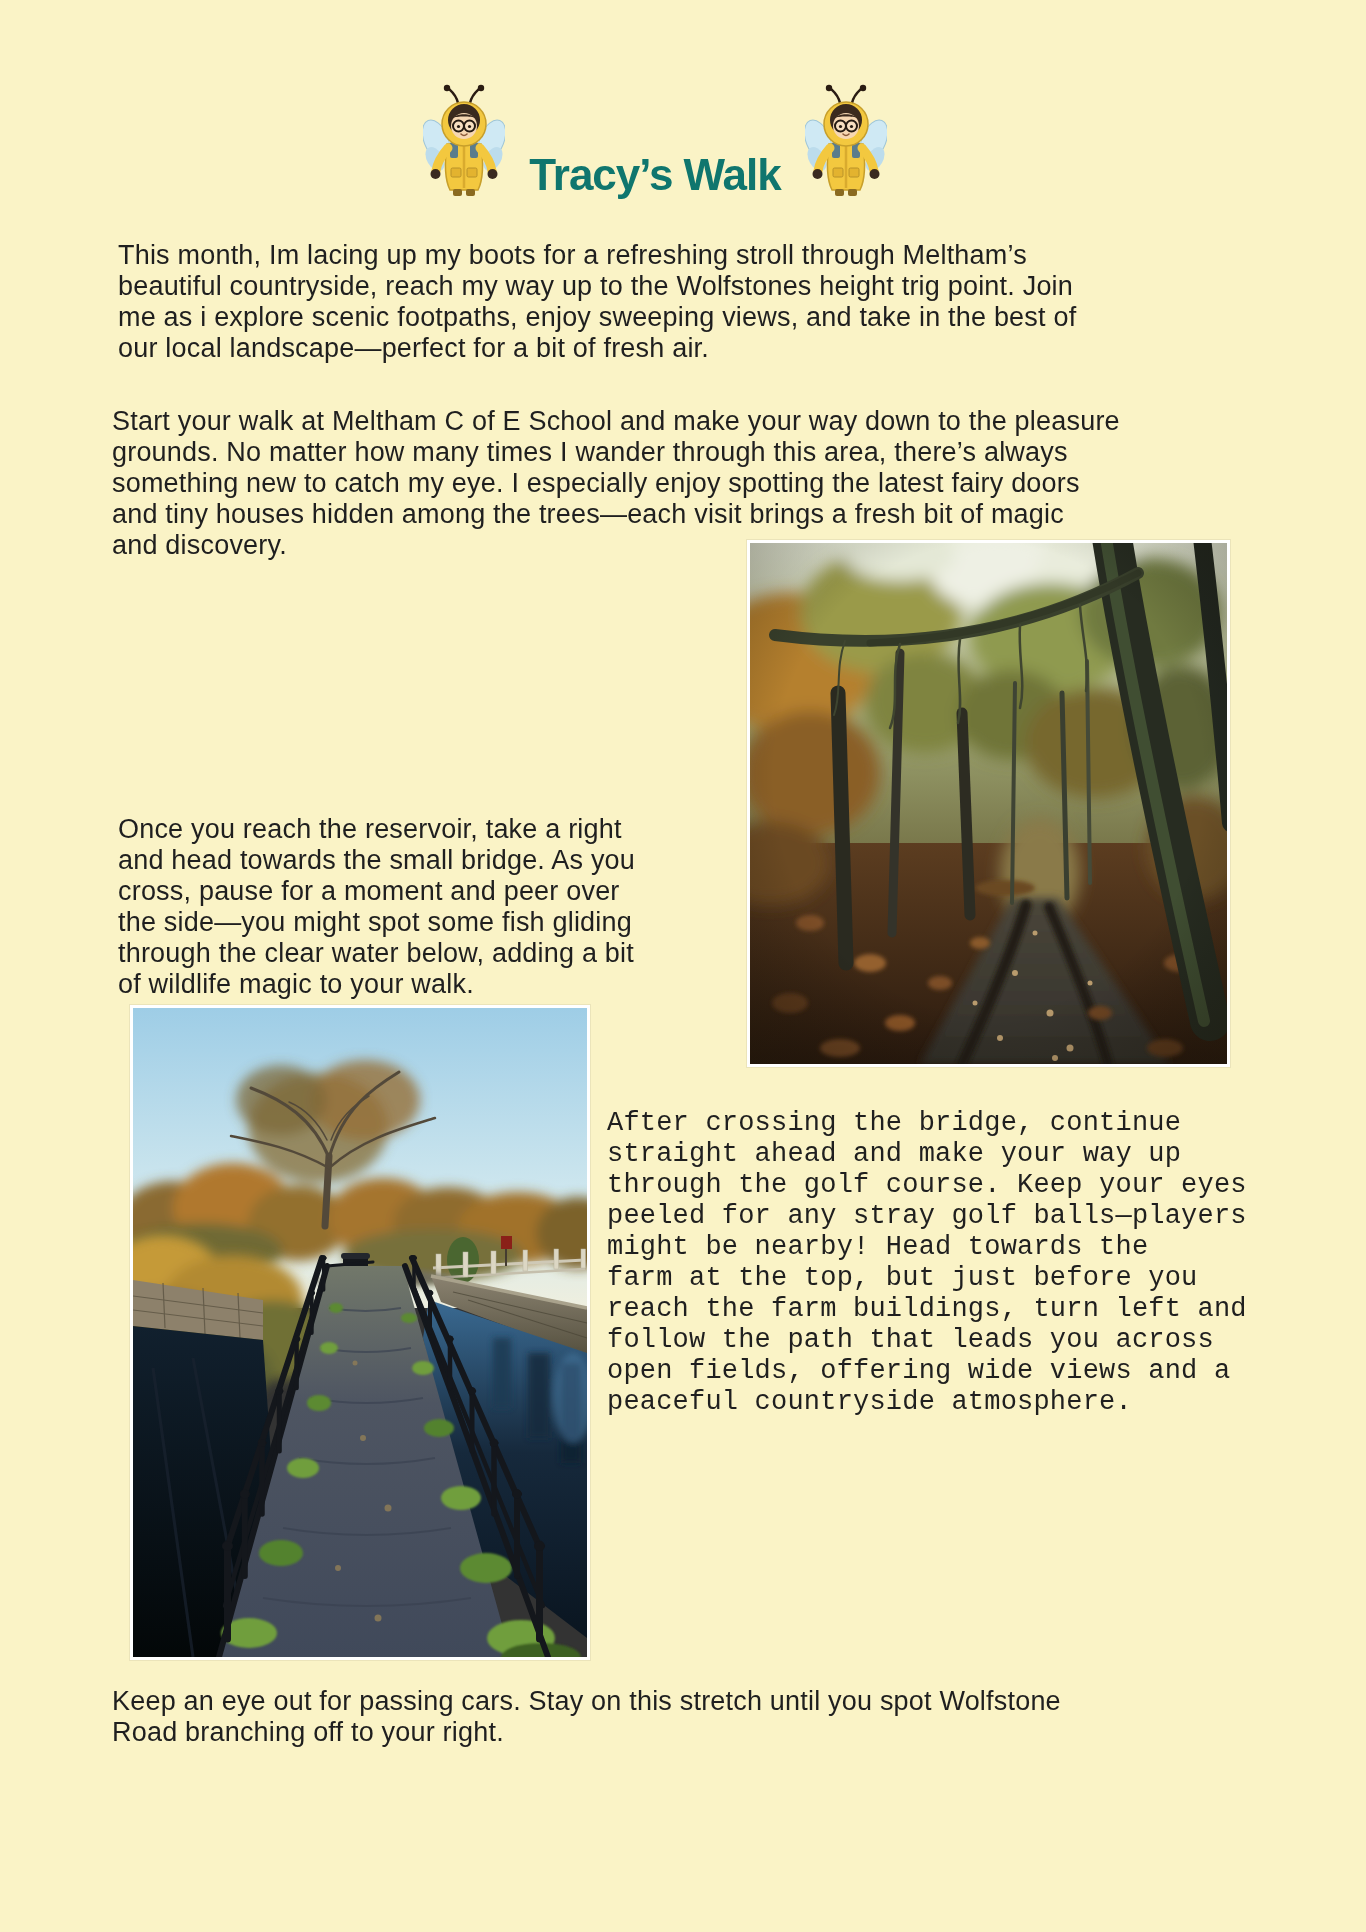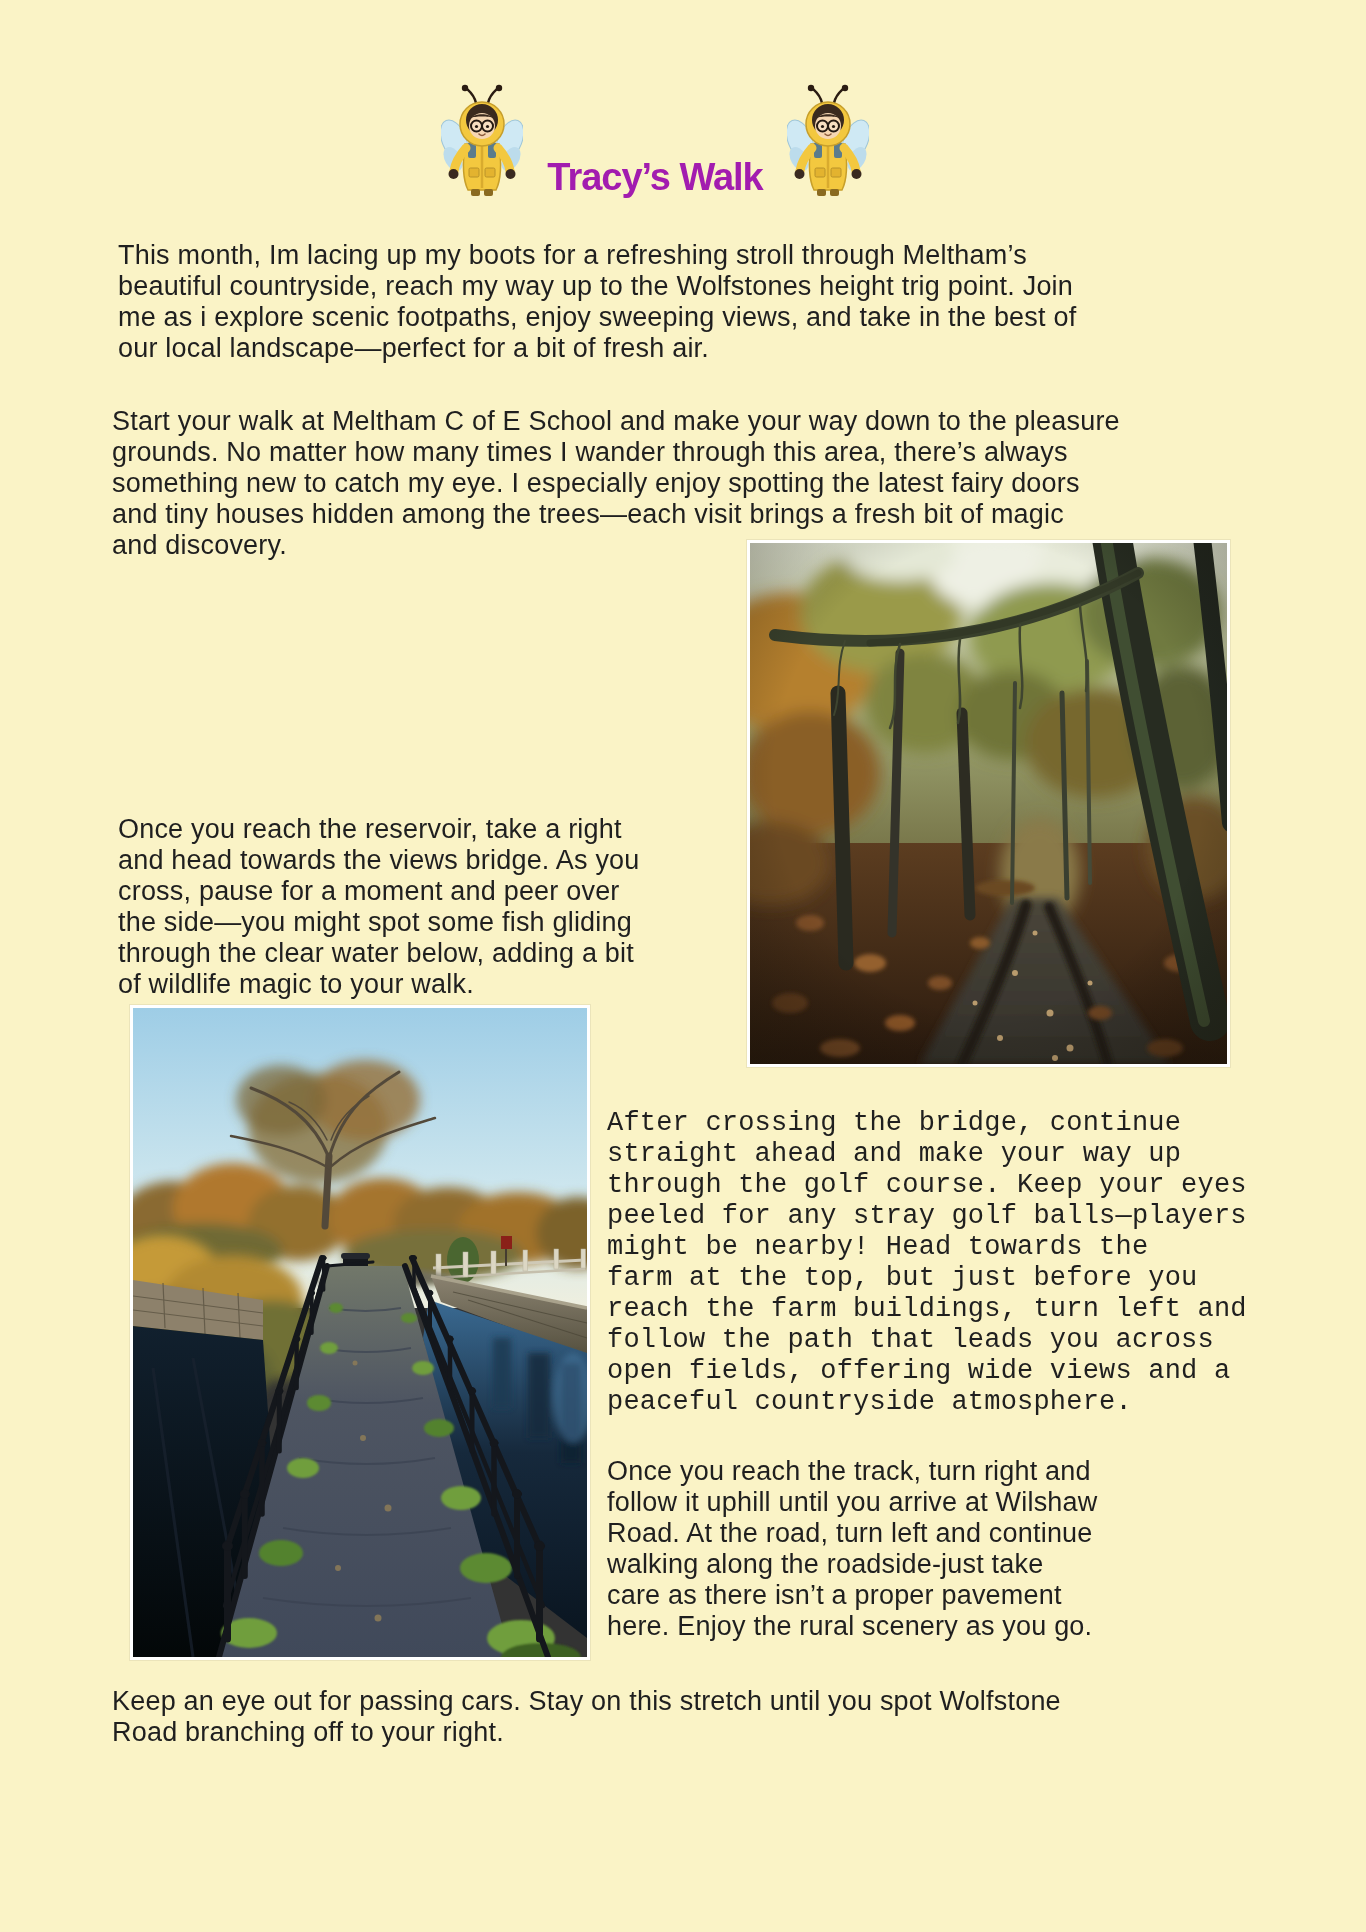--- a/index.html
+++ b/index.html
@@ -18,8 +18,8 @@
   .bee{width:82px;height:116px;flex:0 0 auto;}
   .bee.flip svg{transform:scaleX(-1);}
   .title{
-    font-size:38px;font-weight:800;letter-spacing:-1px;
-    color:#a21caf;line-height:1.05;padding-bottom:2px;
+    font-size:44px;font-weight:800;letter-spacing:-1px;
+    color:#0f766e;line-height:1.05;padding-bottom:2px;
     font-family:"Liberation Sans","DejaVu Sans",sans-serif;
   }
   .para{

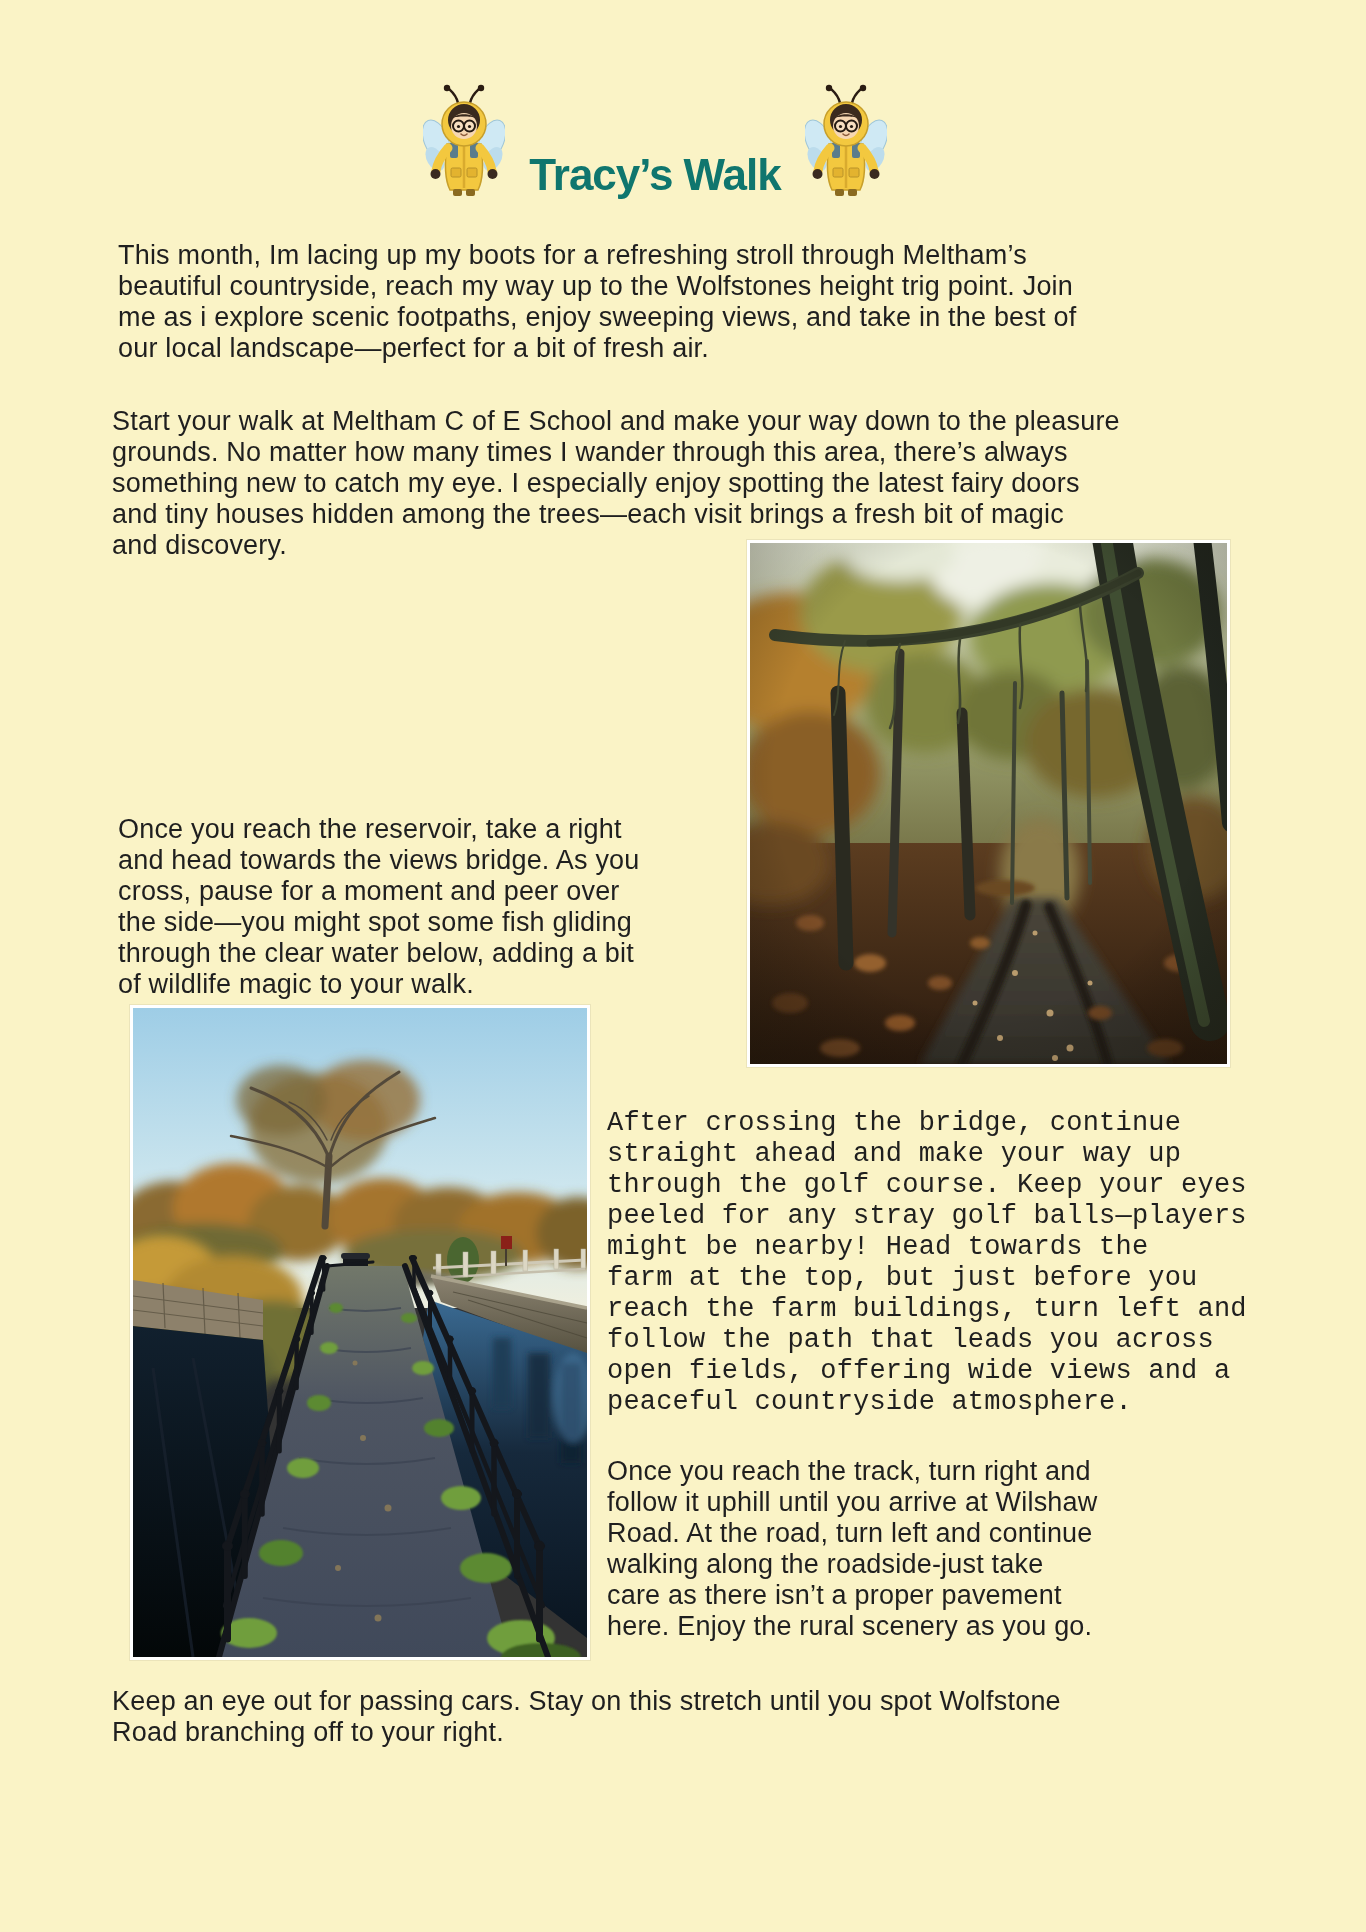--- a/index.html
+++ b/index.html
@@ -134,7 +134,7 @@
 and tiny houses hidden among the trees—each visit brings a fresh bit of magic
 and discovery.</div>
   <div class="para" id="para-reservoir">Once you reach the reservoir, take a right
-and head towards the views bridge. As you
+and head towards the small bridge. As you
 cross, pause for a moment and peer over
 the side—you might spot some fish gliding
 through the clear water below, adding a bit

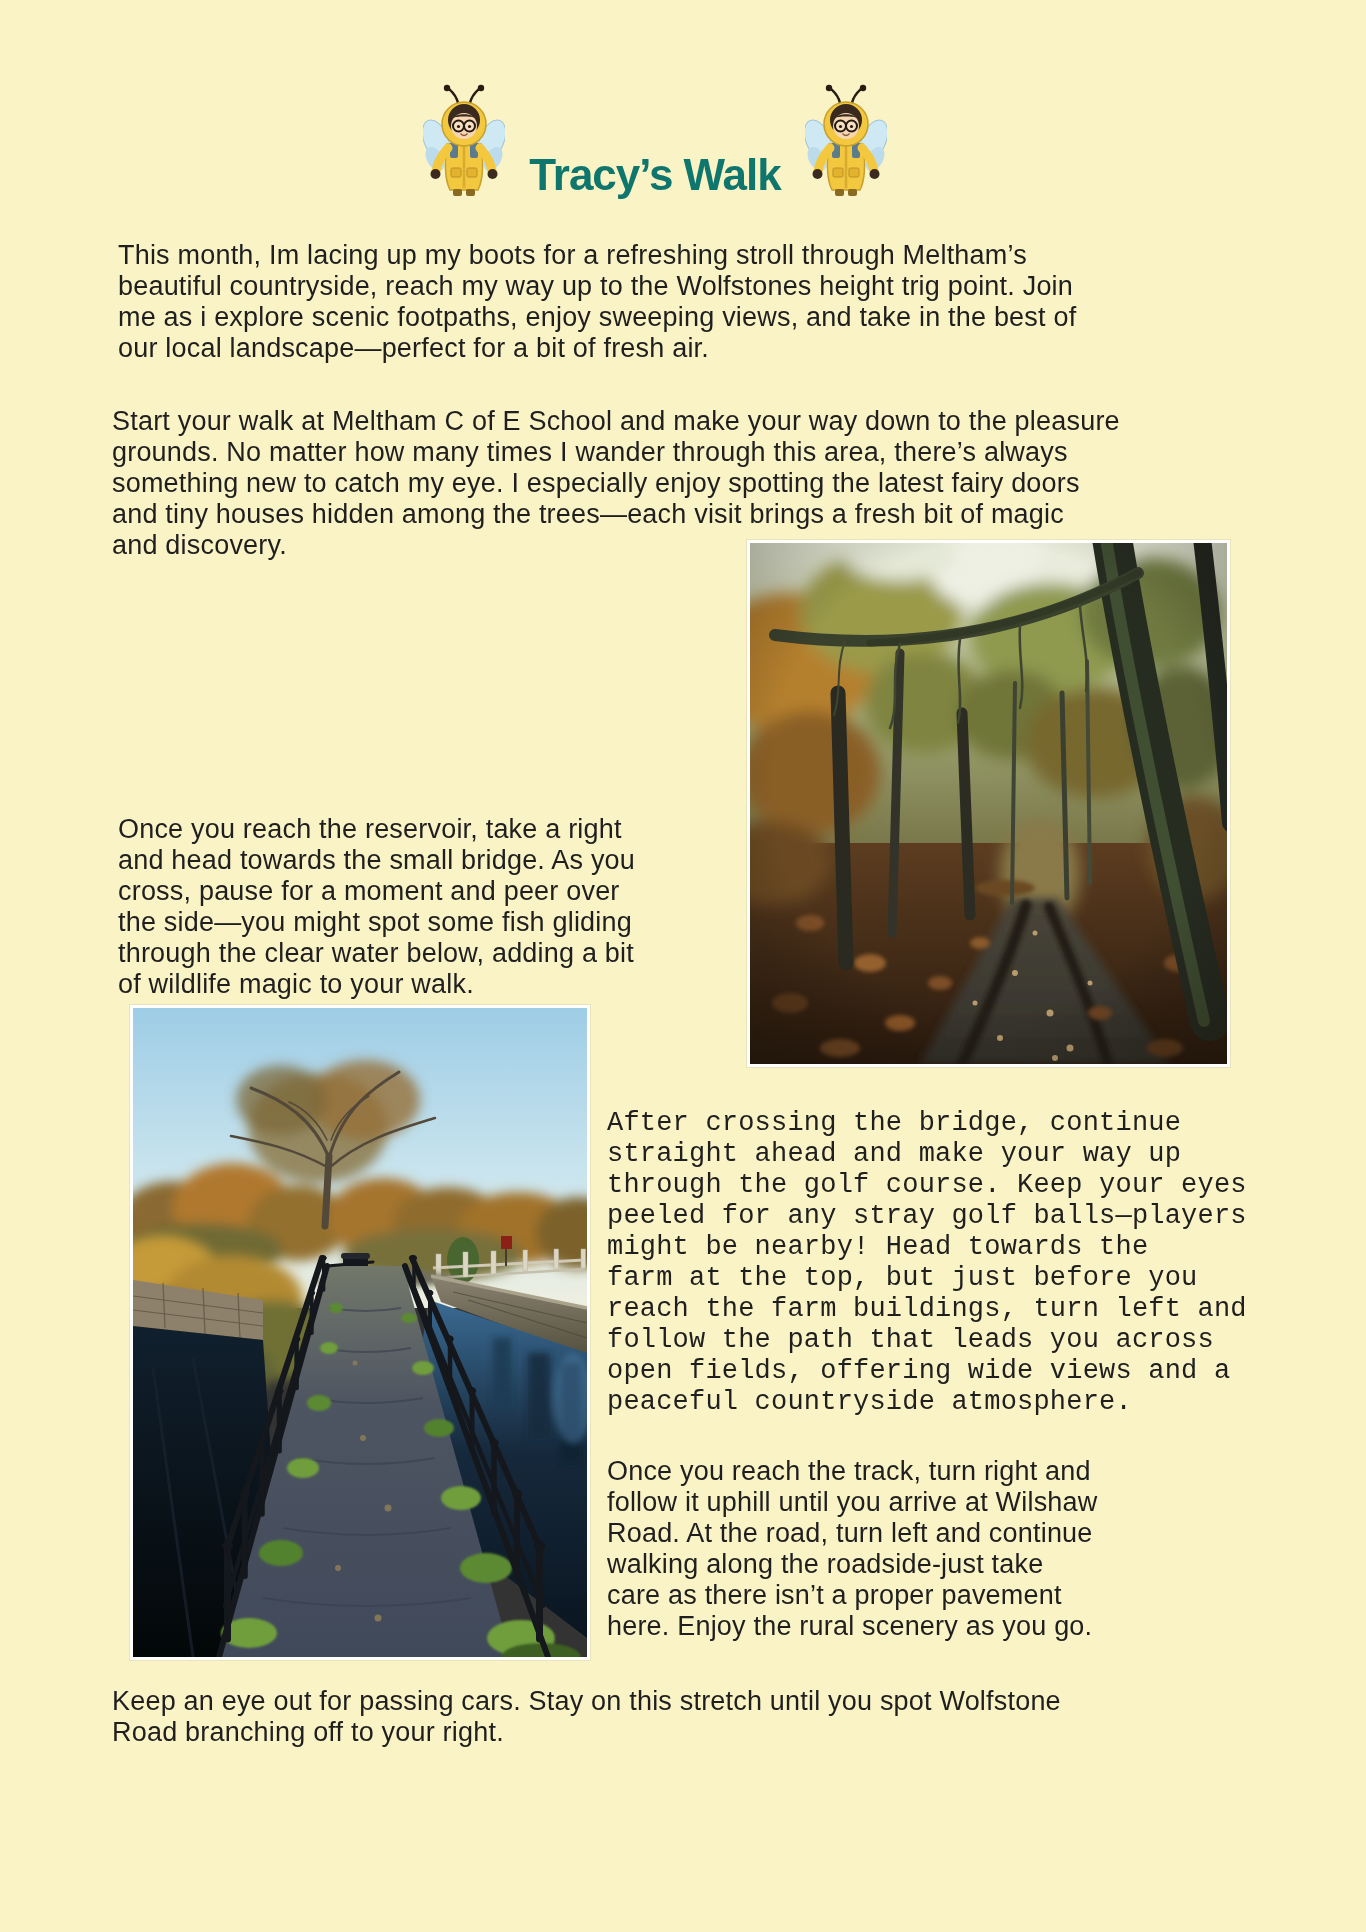--- a/index.html
+++ b/index.html
@@ -149,12 +149,6 @@
 follow the path that leads you across
 open fields, offering wide views and a
 peaceful countryside atmosphere.</div>
-  <div class="para" id="para-track">Once you reach the track, turn right and
-follow it uphill until you arrive at Wilshaw
-Road. At the road, turn left and continue
-walking along the roadside-just take
-care as there isn’t a proper pavement
-here. Enjoy the rural scenery as you go.</div>
   <div class="para" id="para-closing">Keep an eye out for passing cars. Stay on this stretch until you spot Wolfstone
 Road branching off to your right.</div>
 

